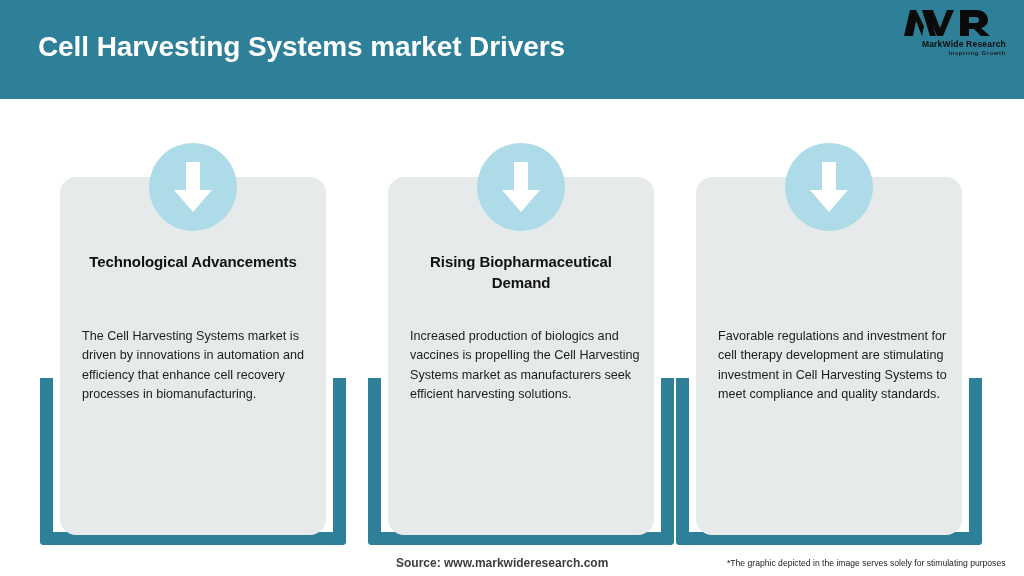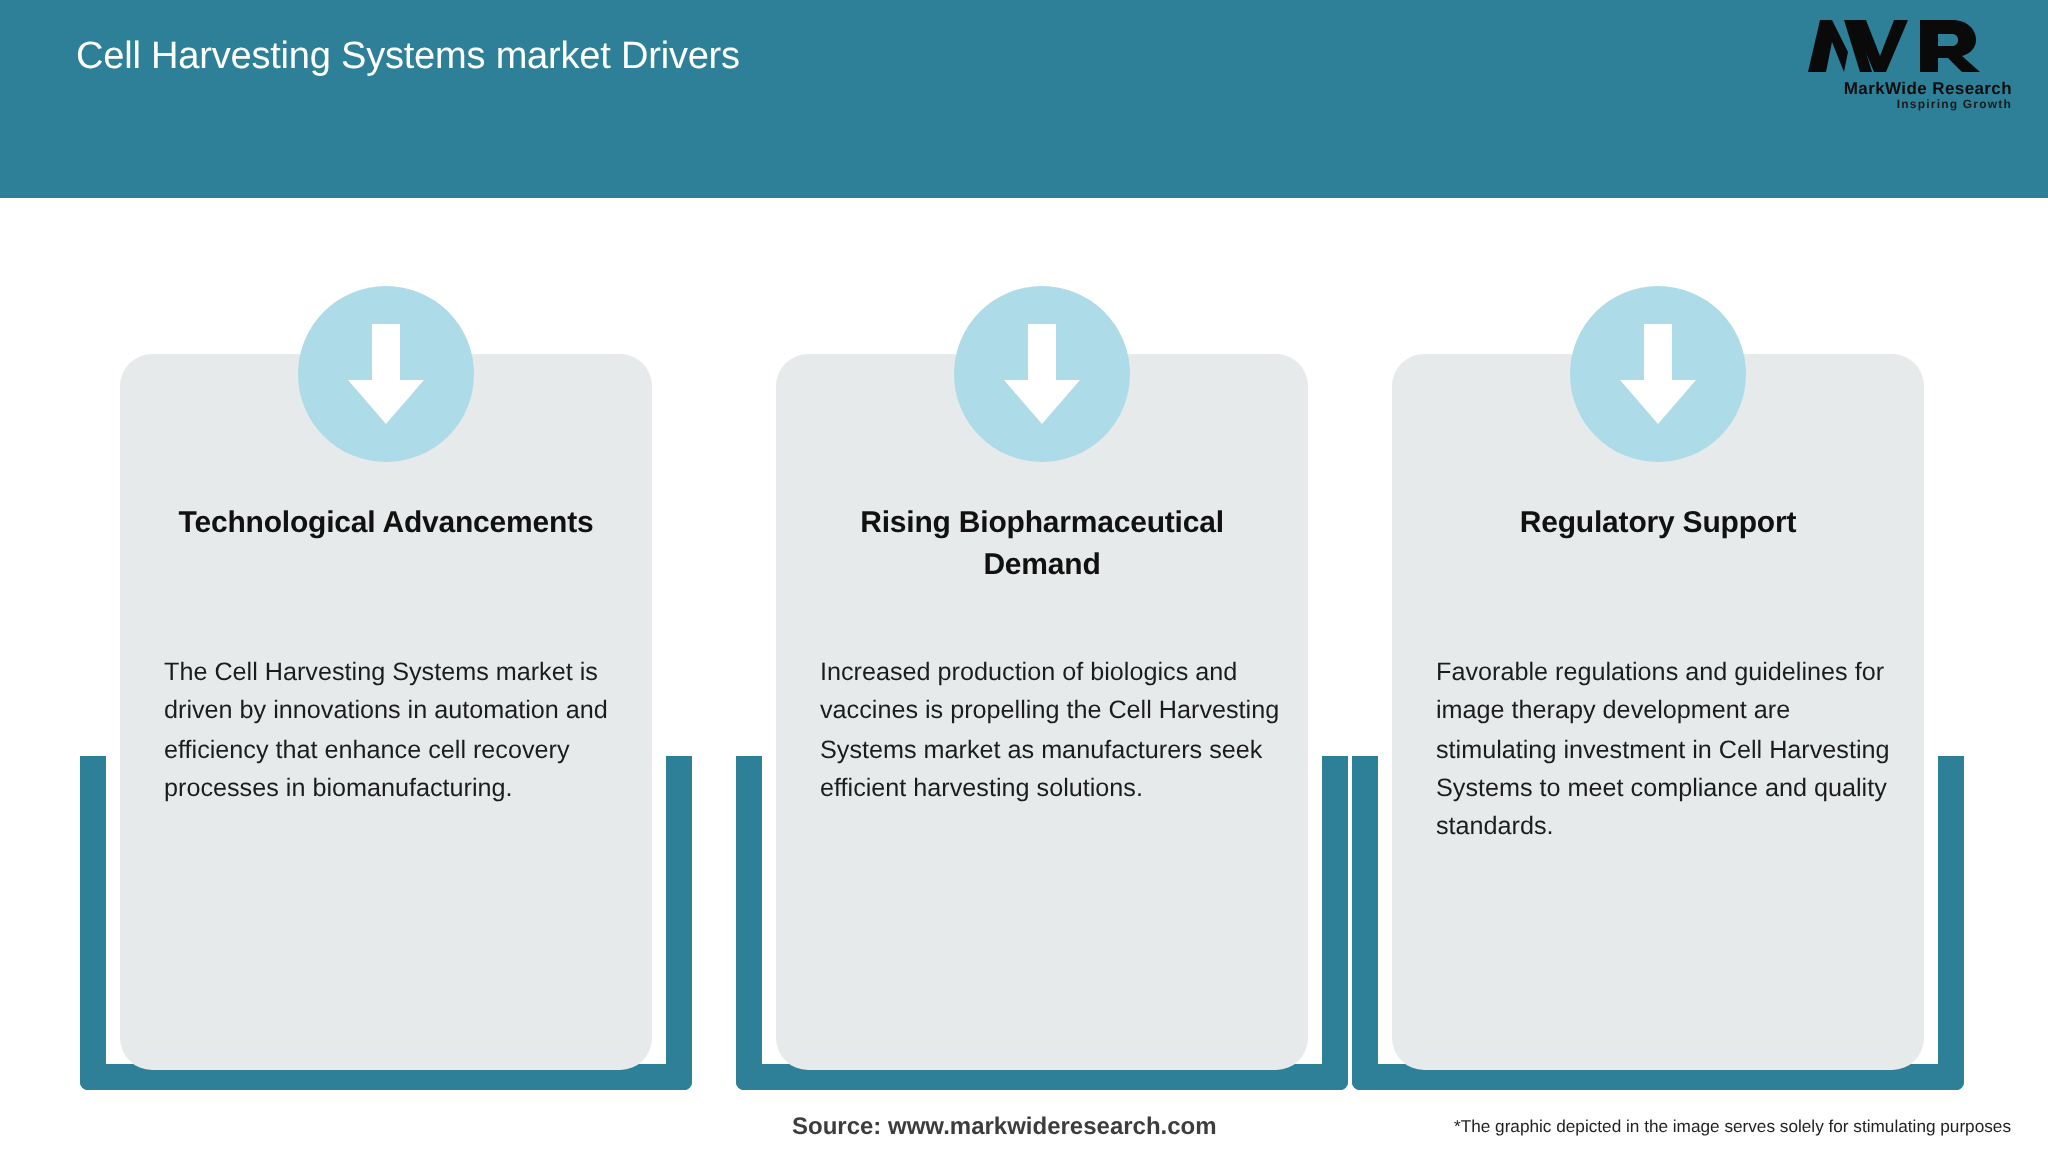--- a/index.html
+++ b/index.html
@@ -32,9 +32,9 @@
   .header-title {
     position: absolute;
     left: 38px;
-    top: 18px;
-    font-size: 19px;
-    font-weight: normal;
+    top: 31px;
+    font-size: 28px;
+    font-weight: bold;
     color: #ffffff;
     letter-spacing: -0.1px;
     white-space: nowrap;

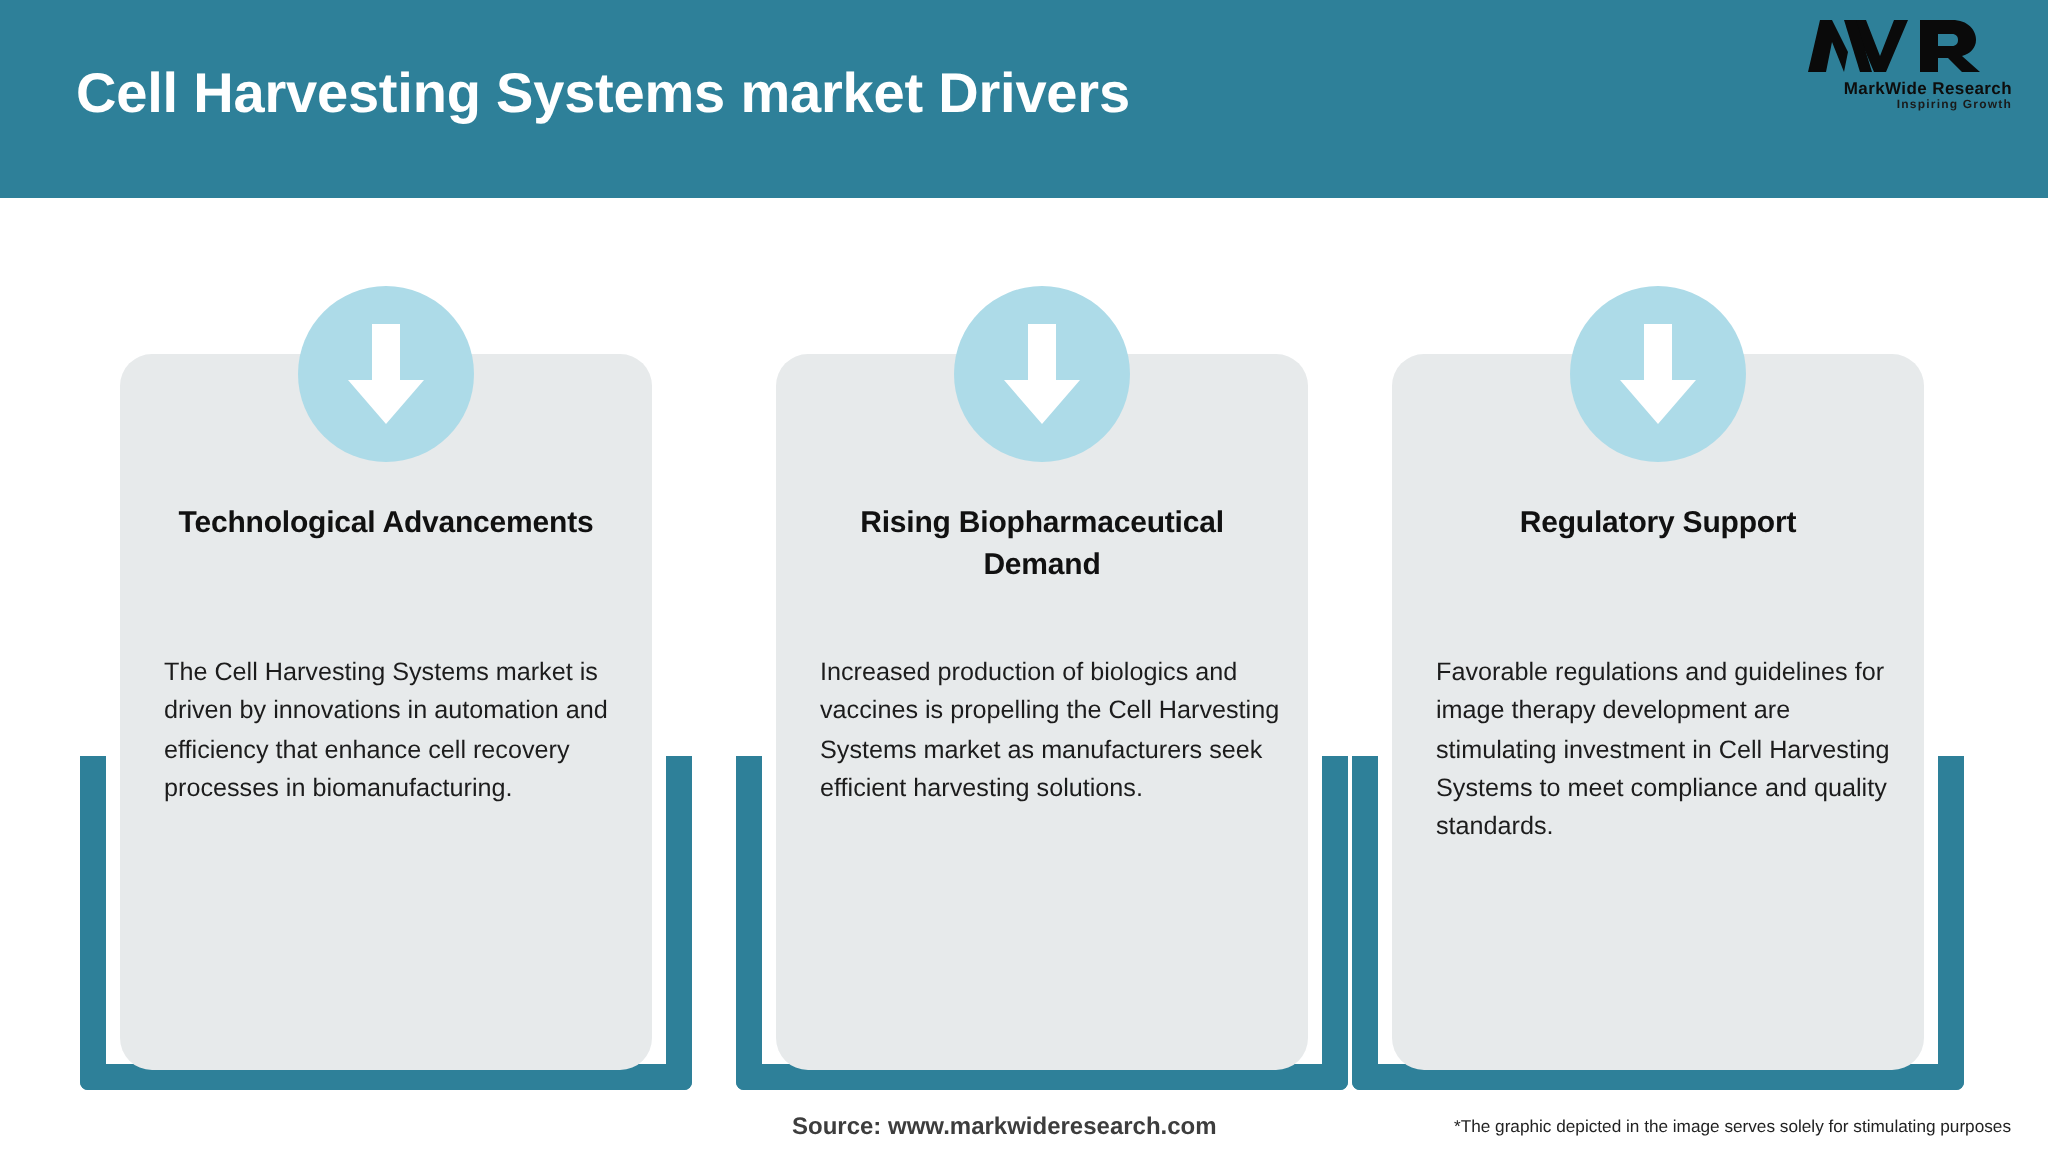--- a/index.html
+++ b/index.html
@@ -219,7 +219,6 @@
   <div class="col col-3">
     <div class="bracket"></div>
     <div class="card">
-      <div class="card-title">Regulatory Support</div>
       <div class="card-body">Favorable regulations and guidelines for image therapy development are stimulating investment in Cell Harvesting Systems to meet compliance and quality standards.</div>
     </div>
     <div class="icon-circle">

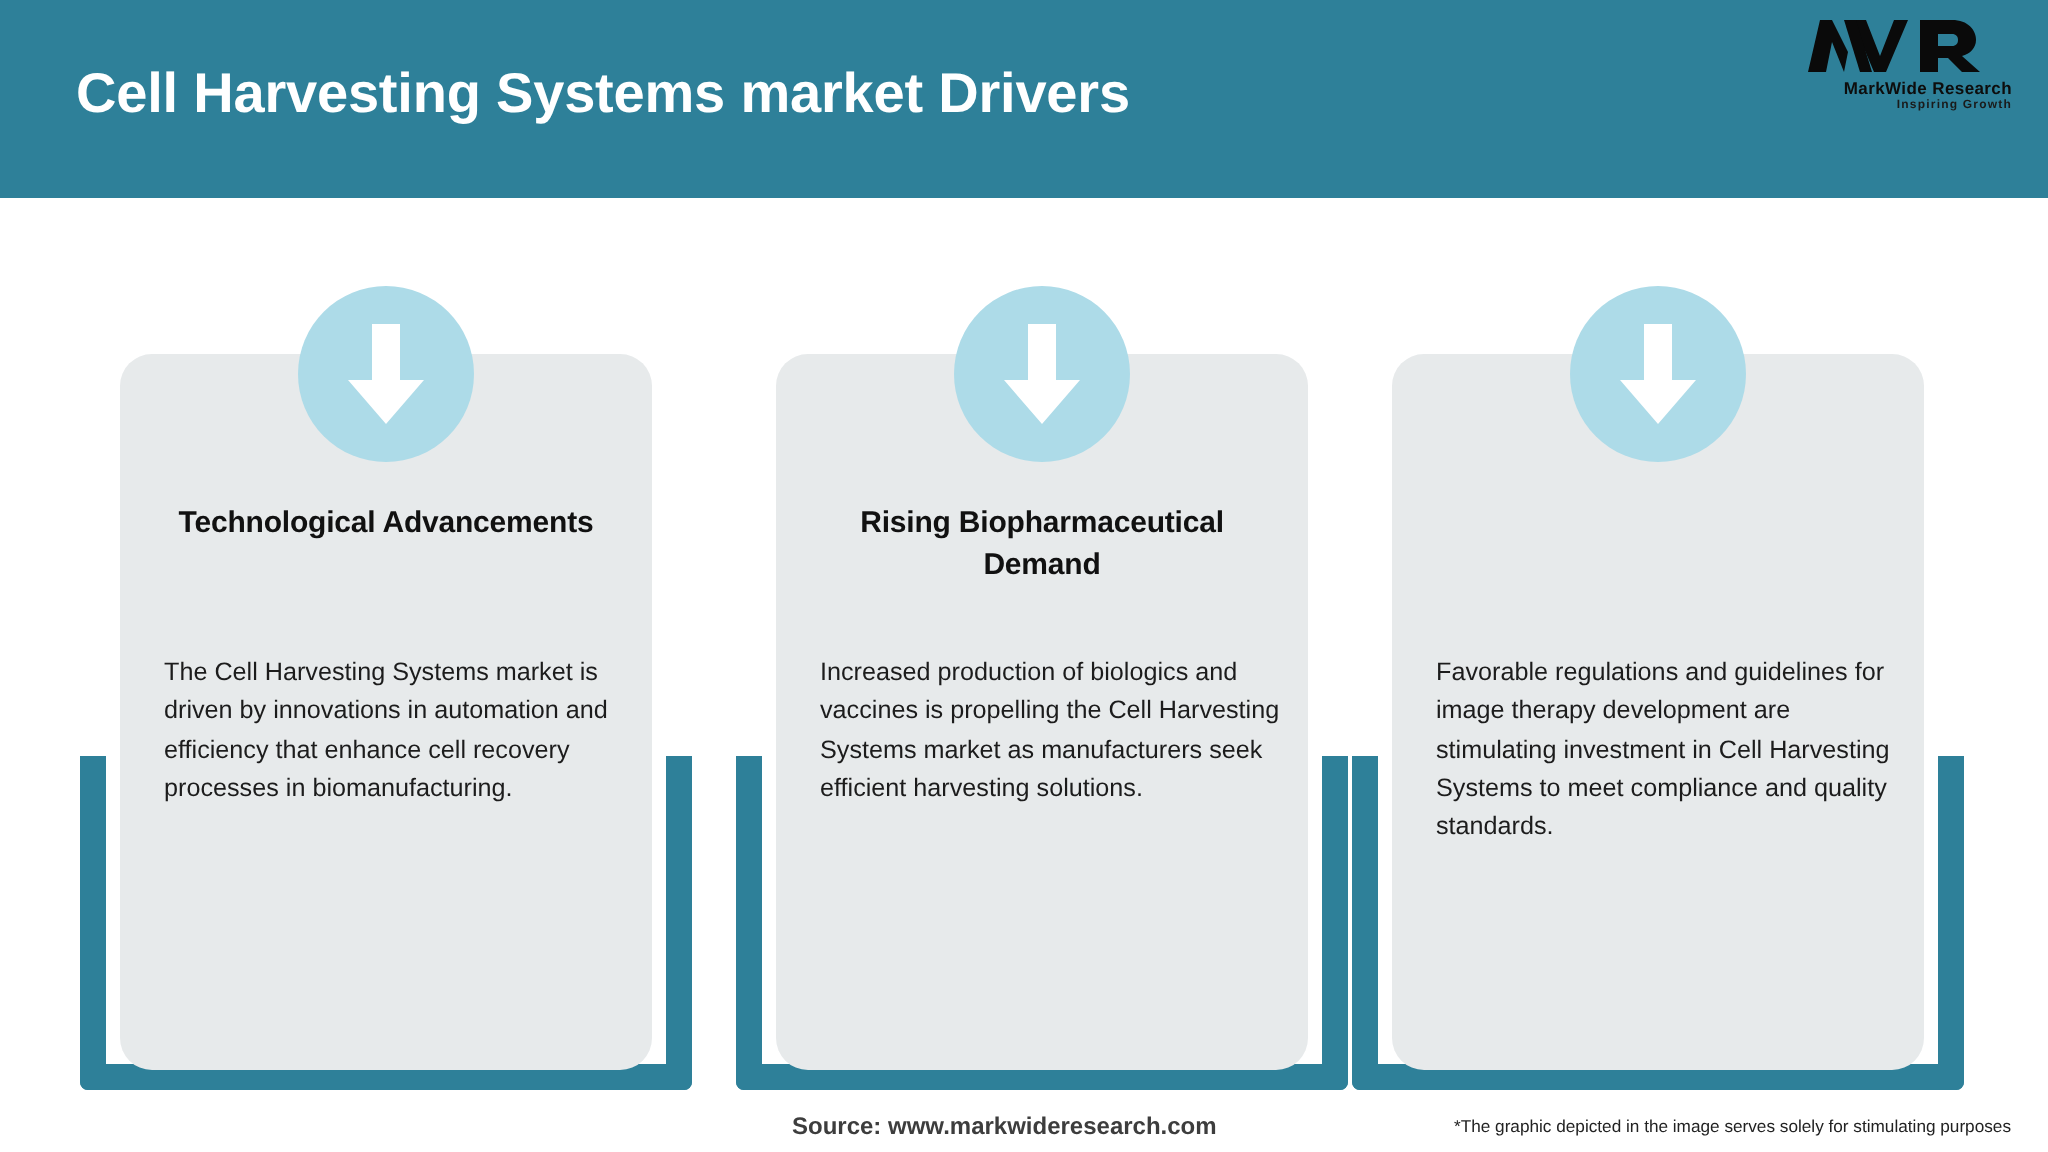--- a/index.html
+++ b/index.html
@@ -219,7 +219,7 @@
   <div class="col col-3">
     <div class="bracket"></div>
     <div class="card">
-      <div class="card-body">Favorable regulations and guidelines for image therapy development are stimulating investment in Cell Harvesting Systems to meet compliance and quality standards.</div>
+      <div class="card-body">Favorable regulations and investment for cell therapy development are stimulating investment in Cell Harvesting Systems to meet compliance and quality standards.</div>
     </div>
     <div class="icon-circle">
       <svg width="42" height="54" viewBox="0 0 42 54">

